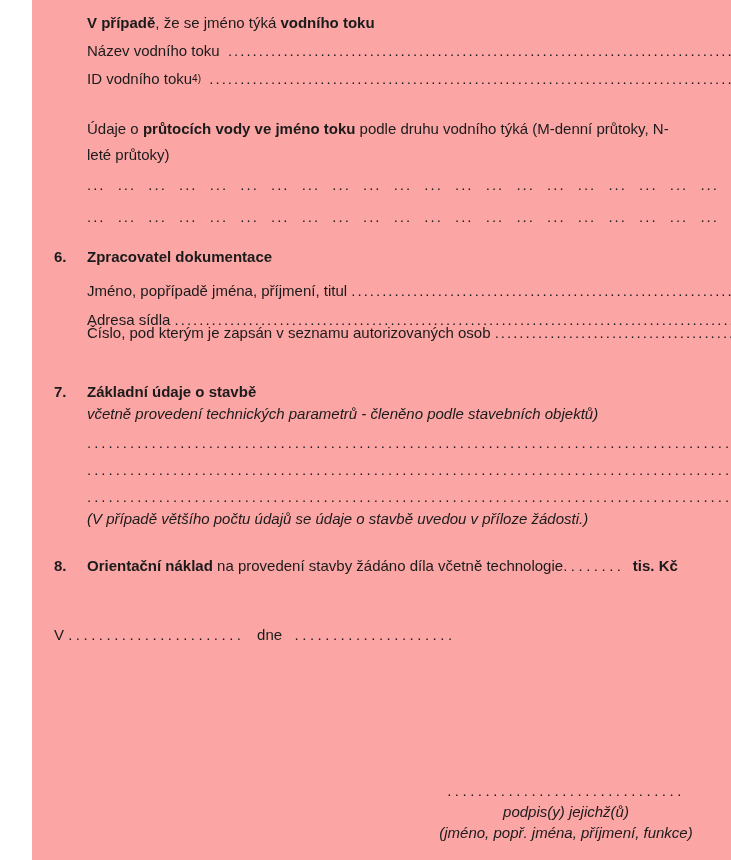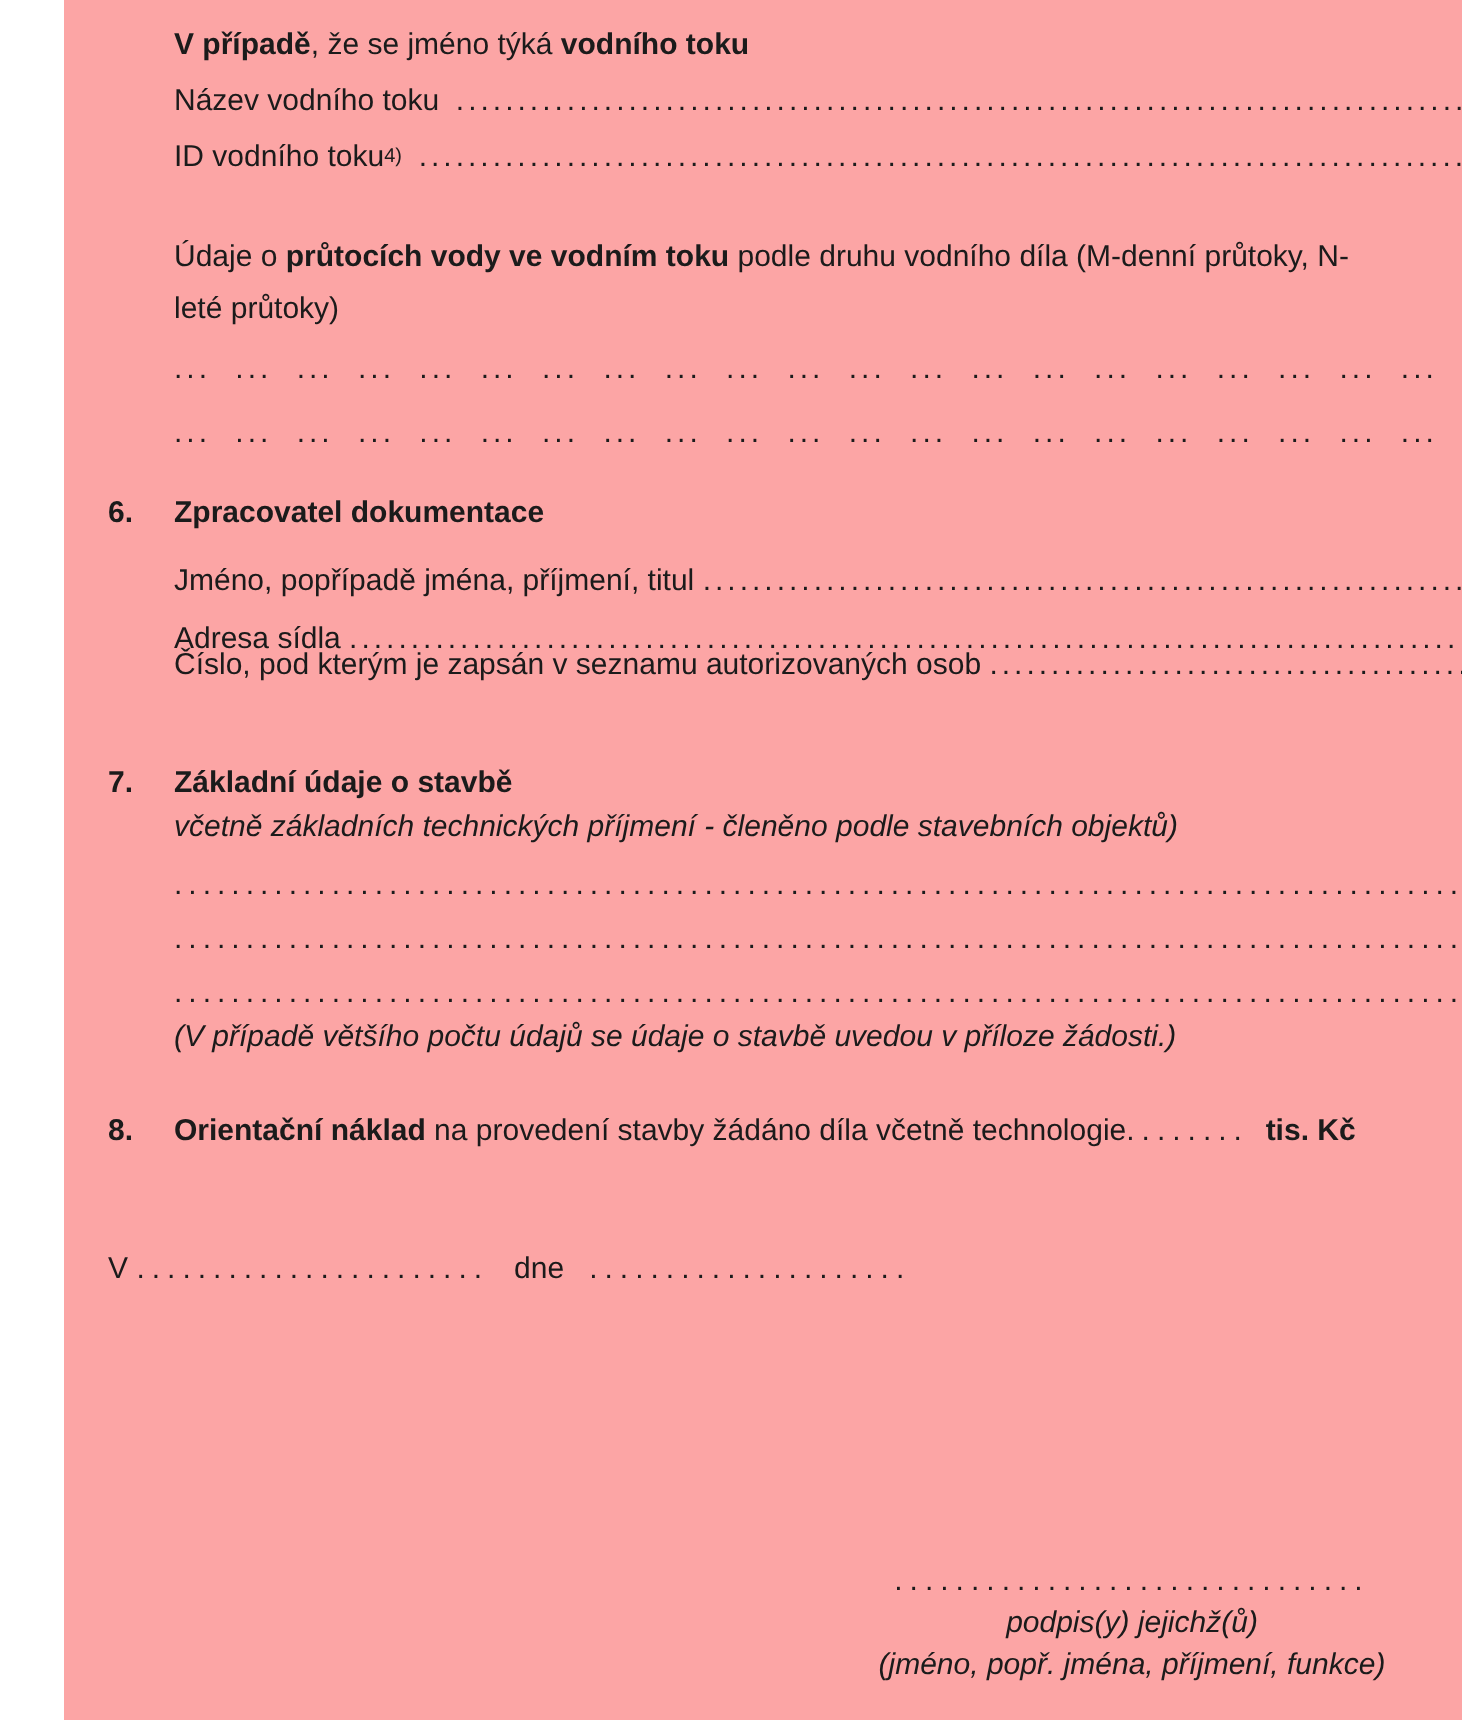--- a/index.html
+++ b/index.html
@@ -82,7 +82,7 @@
       <div class="line"><span class="">ID vodního toku</span><span class="sup ">4)</span><span class="">  </span><span class="fill fill-field">....................................................................................................................................................................................................................................................................................................................................................................................................................................................................................................................................................................................................................................................................................................................................................................................................................................................................................................................................</span></div>
     </div>
     <div class="block" data-block="prutoky">
-      <div class="line"><span class="">Údaje o </span><span class="b ">průtocích vody ve vodním toku</span><span class=""> podle druhu vodního díla (M-denní průtoky, N-</span></div>
+      <div class="line"><span class="">Údaje o </span><span class="b ">průtocích vody ve jméno toku</span><span class=""> podle druhu vodního díla (M-denní průtoky, N-</span></div>
       <div class="line"><span class="">leté průtoky)</span></div>
     </div>
     <div class="block" data-block="dots-a">

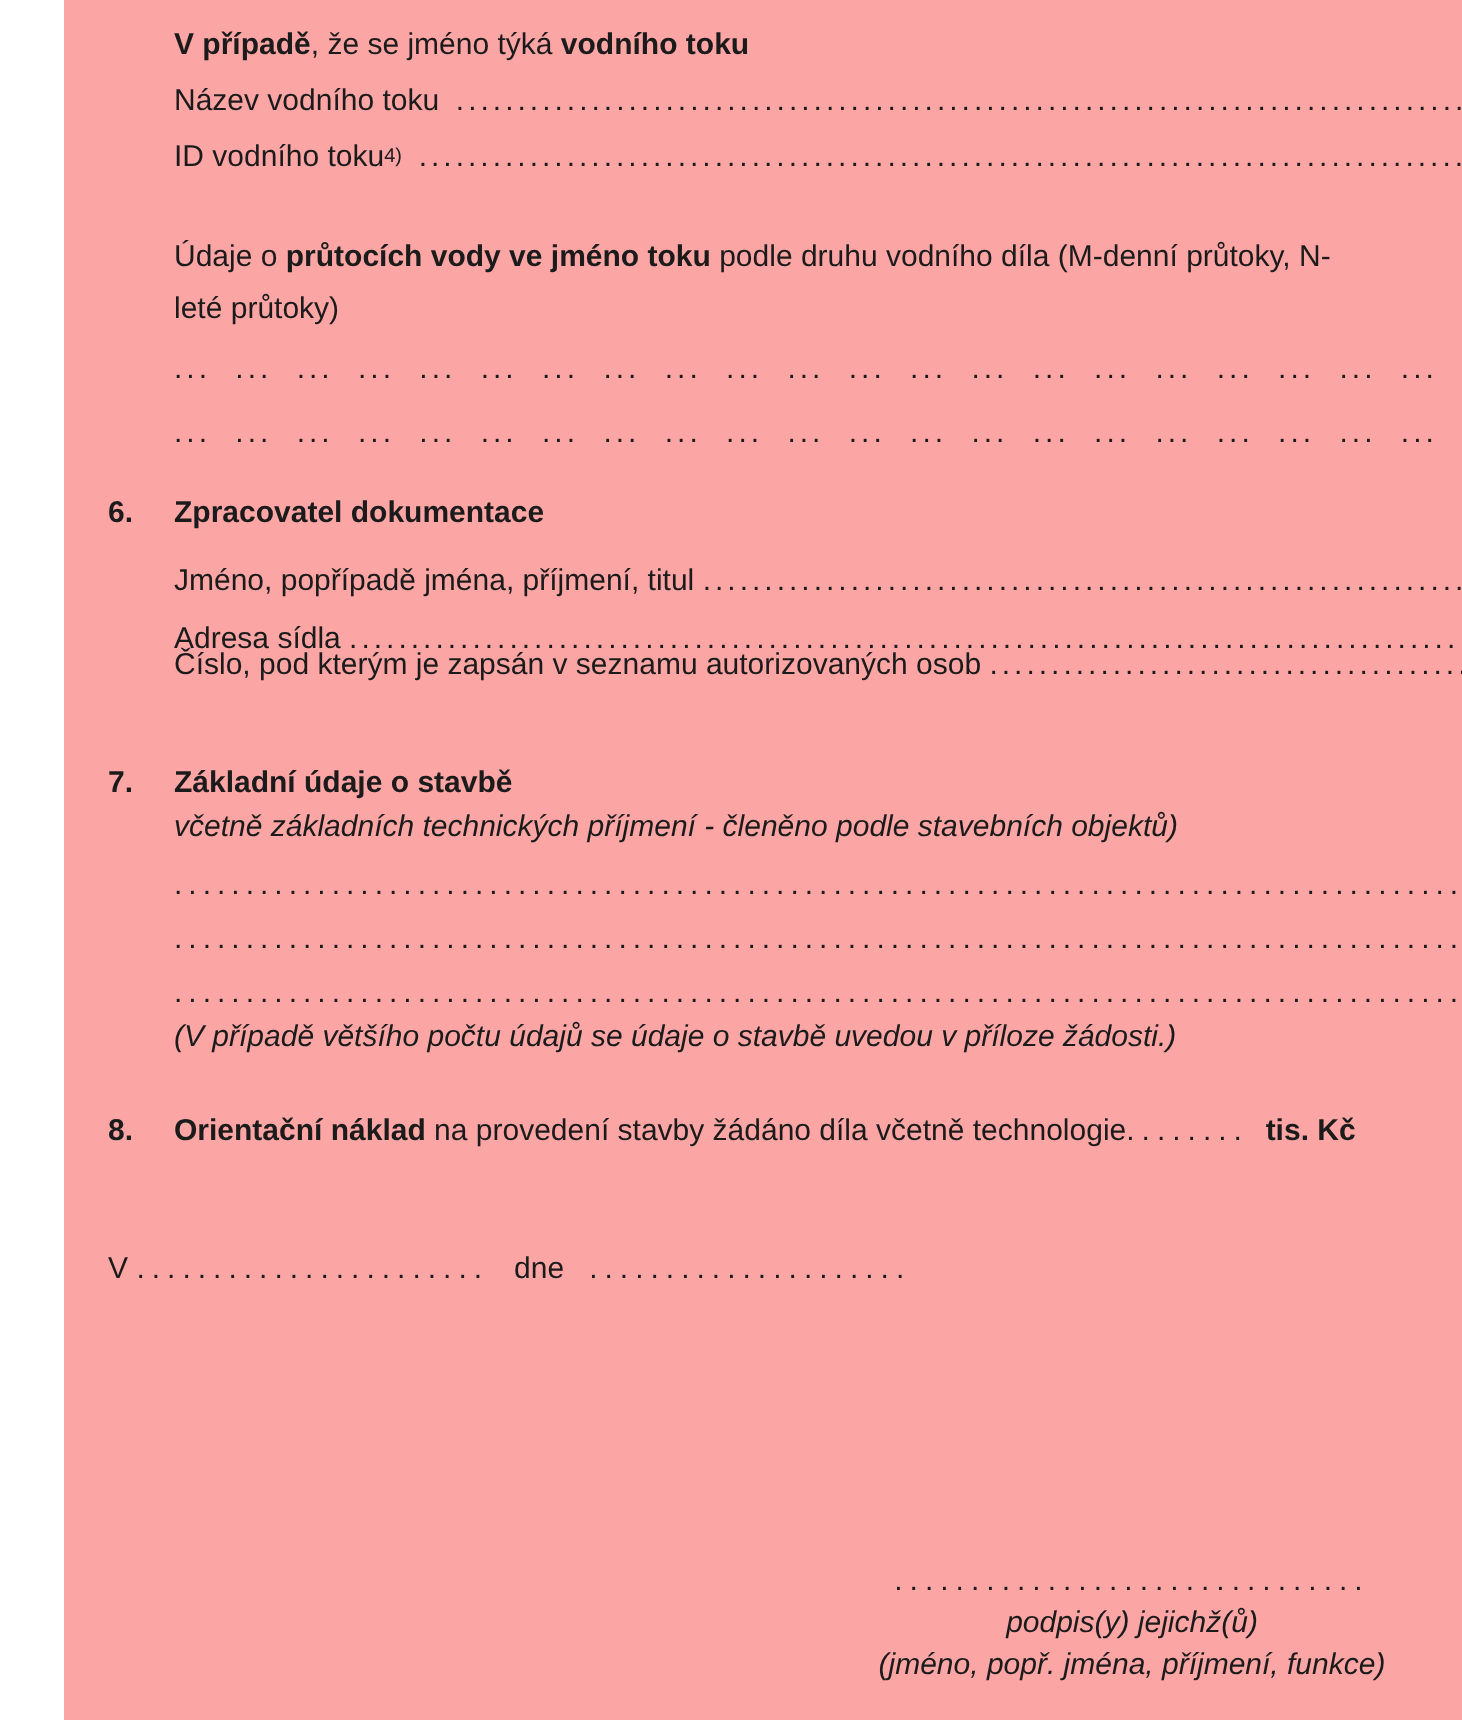--- a/index.html
+++ b/index.html
@@ -82,7 +82,7 @@
       <div class="line"><span class="">ID vodního toku</span><span class="sup ">4)</span><span class="">  </span><span class="fill fill-field">....................................................................................................................................................................................................................................................................................................................................................................................................................................................................................................................................................................................................................................................................................................................................................................................................................................................................................................................................</span></div>
     </div>
     <div class="block" data-block="prutoky">
-      <div class="line"><span class="">Údaje o </span><span class="b ">průtocích vody ve jméno toku</span><span class=""> podle druhu vodního díla (M-denní průtoky, N-</span></div>
+      <div class="line"><span class="">Údaje o </span><span class="b ">průtocích vody ve jméno toku</span><span class=""> podle druhu vodního týká (M-denní průtoky, N-</span></div>
       <div class="line"><span class="">leté průtoky)</span></div>
     </div>
     <div class="block" data-block="dots-a">

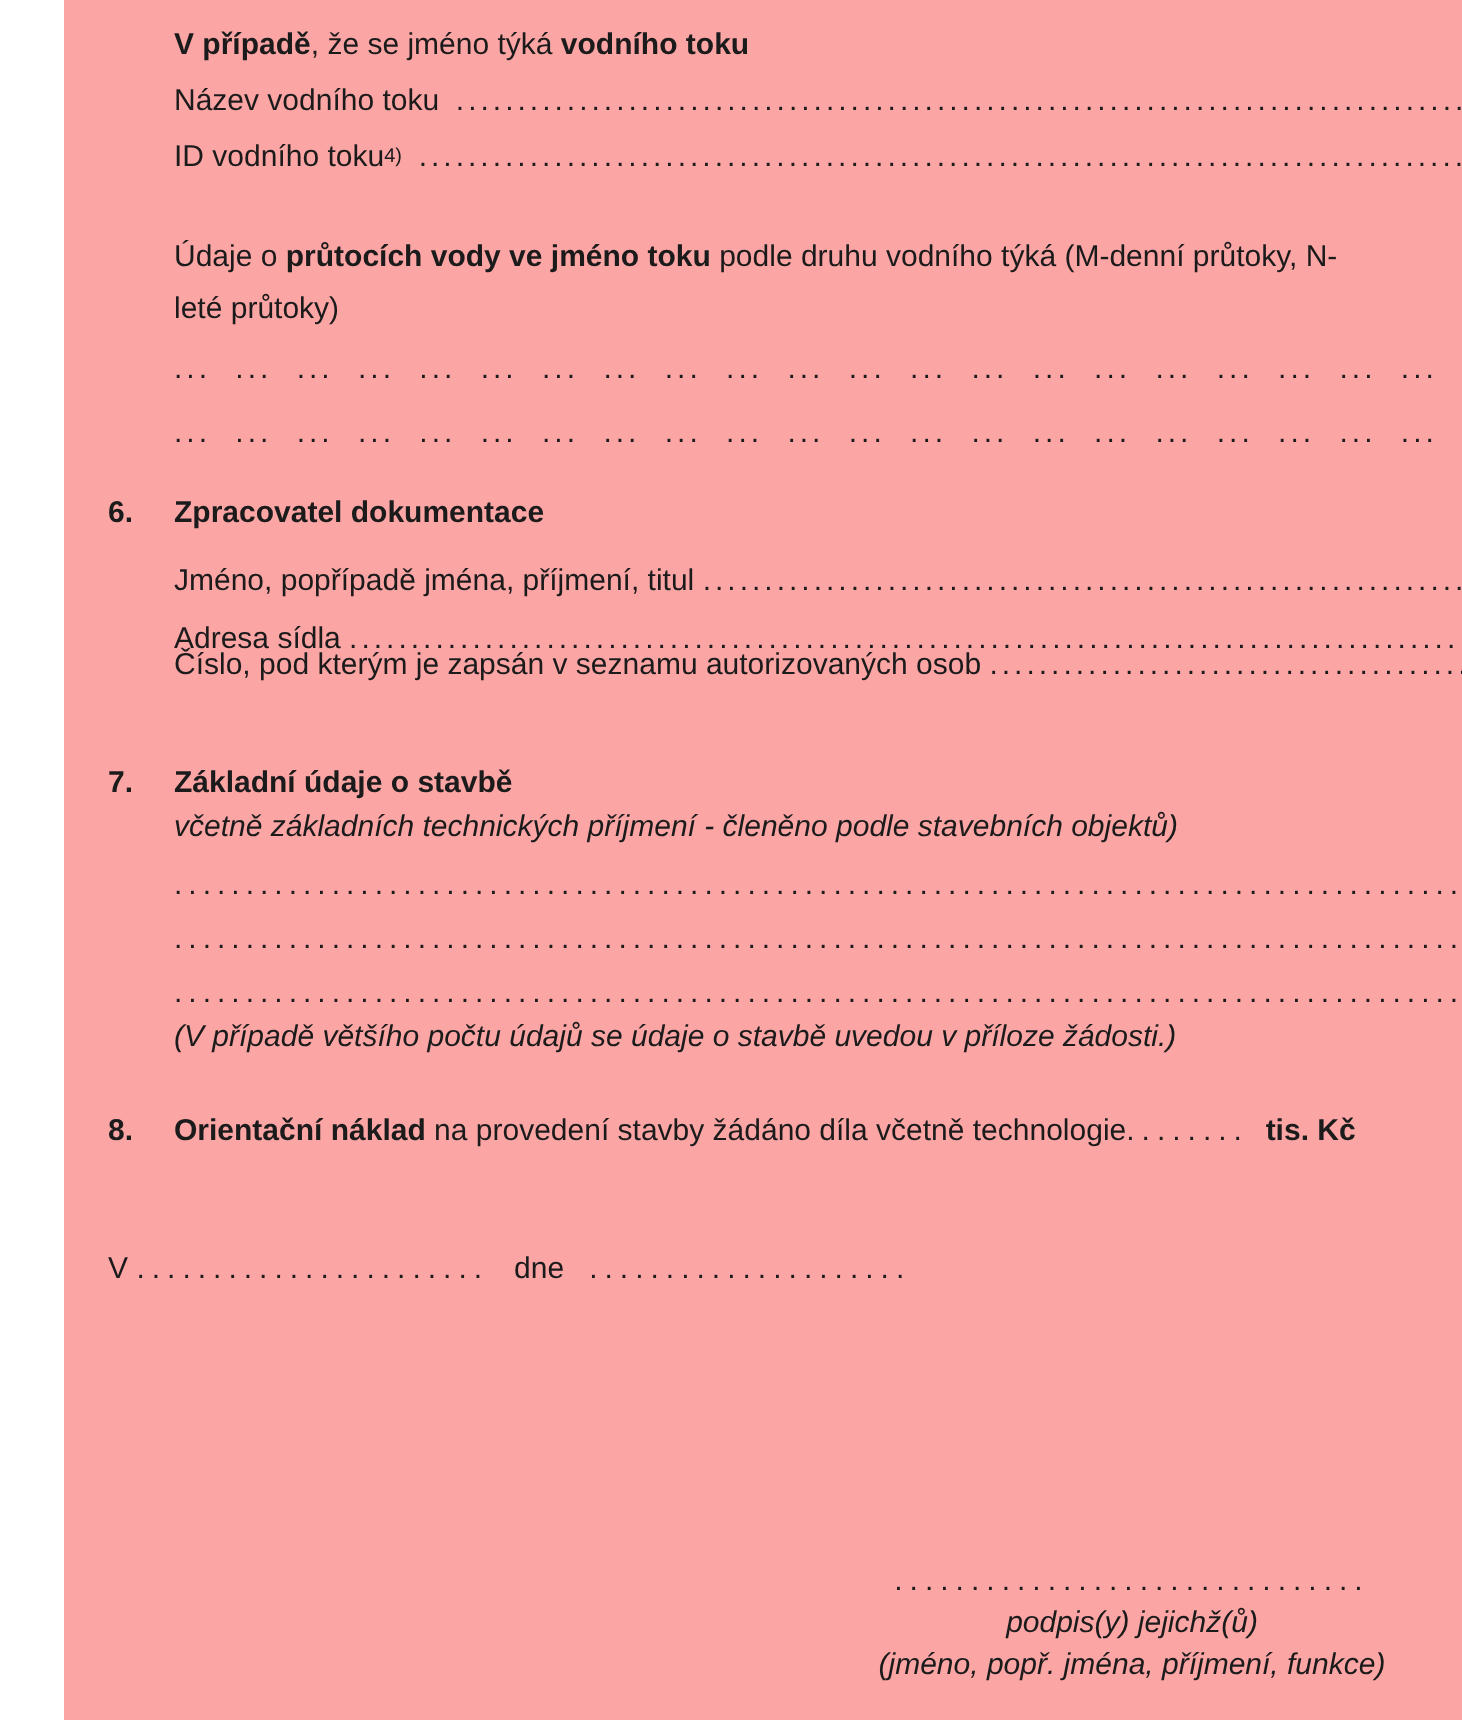--- a/index.html
+++ b/index.html
@@ -107,7 +107,7 @@
     <div class="block" data-block="sec7">
       <span class="num">7.</span>
       <div class="line"><span class="b ">Základní údaje o stavbě </span></div>
-      <div class="line"><span class="i ">včetně základních technických příjmení - členěno podle stavebních objektů)</span></div>
+      <div class="line"><span class="i ">včetně provedení technických parametrů - členěno podle stavebních objektů)</span></div>
     </div>
     <div class="block" data-block="dots7a">
       <div class="line"><span class="fill fill-line7">....................................................................................................................................................................................................................................................................................................................................................................................................................................................................................................................................................................................................................................................................................................................................................................................................................................................................................................................................</span></div>

